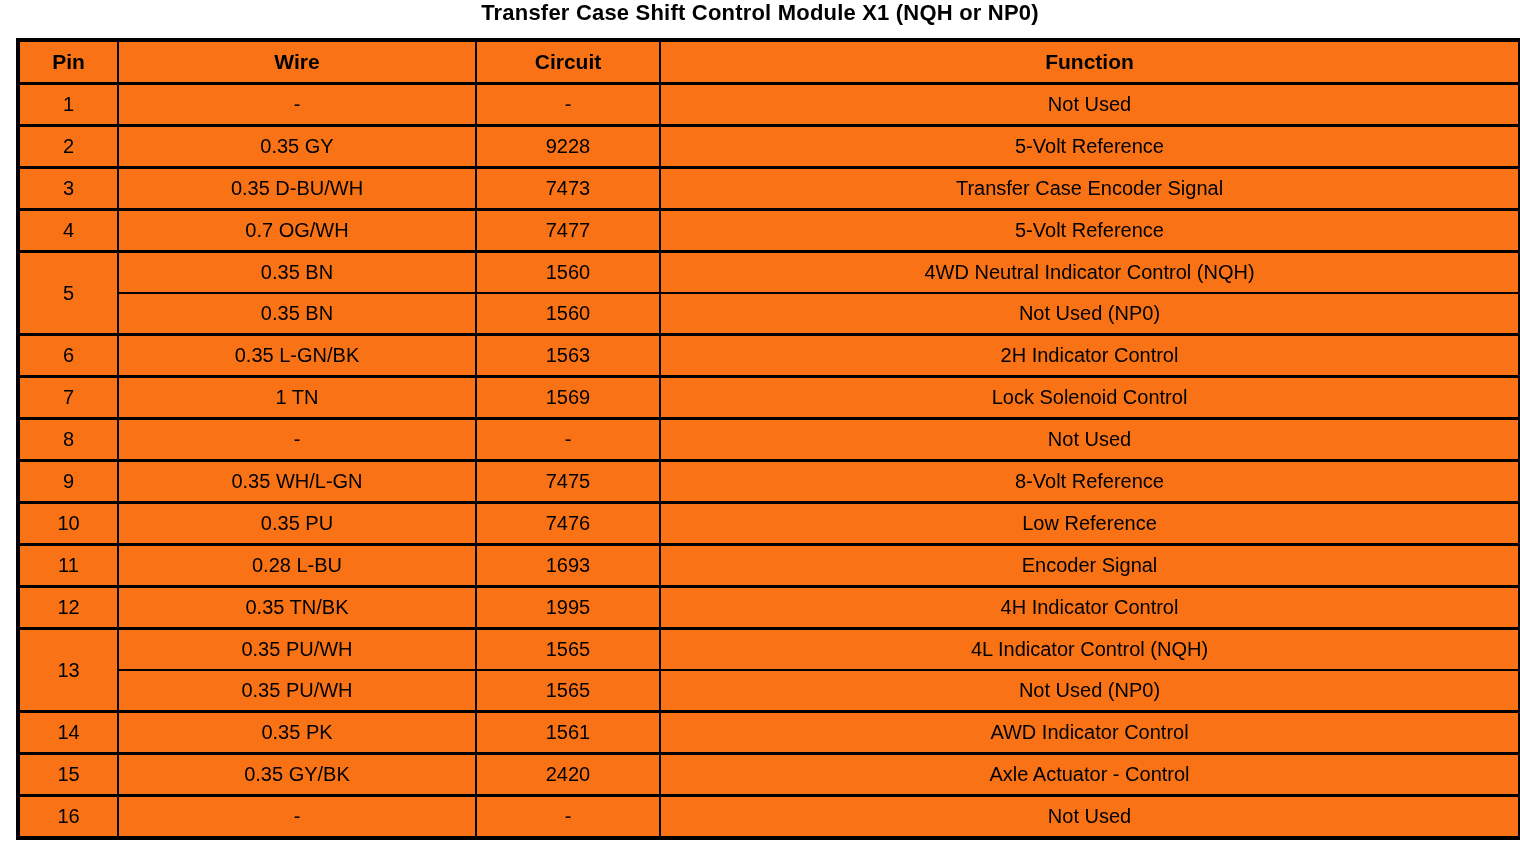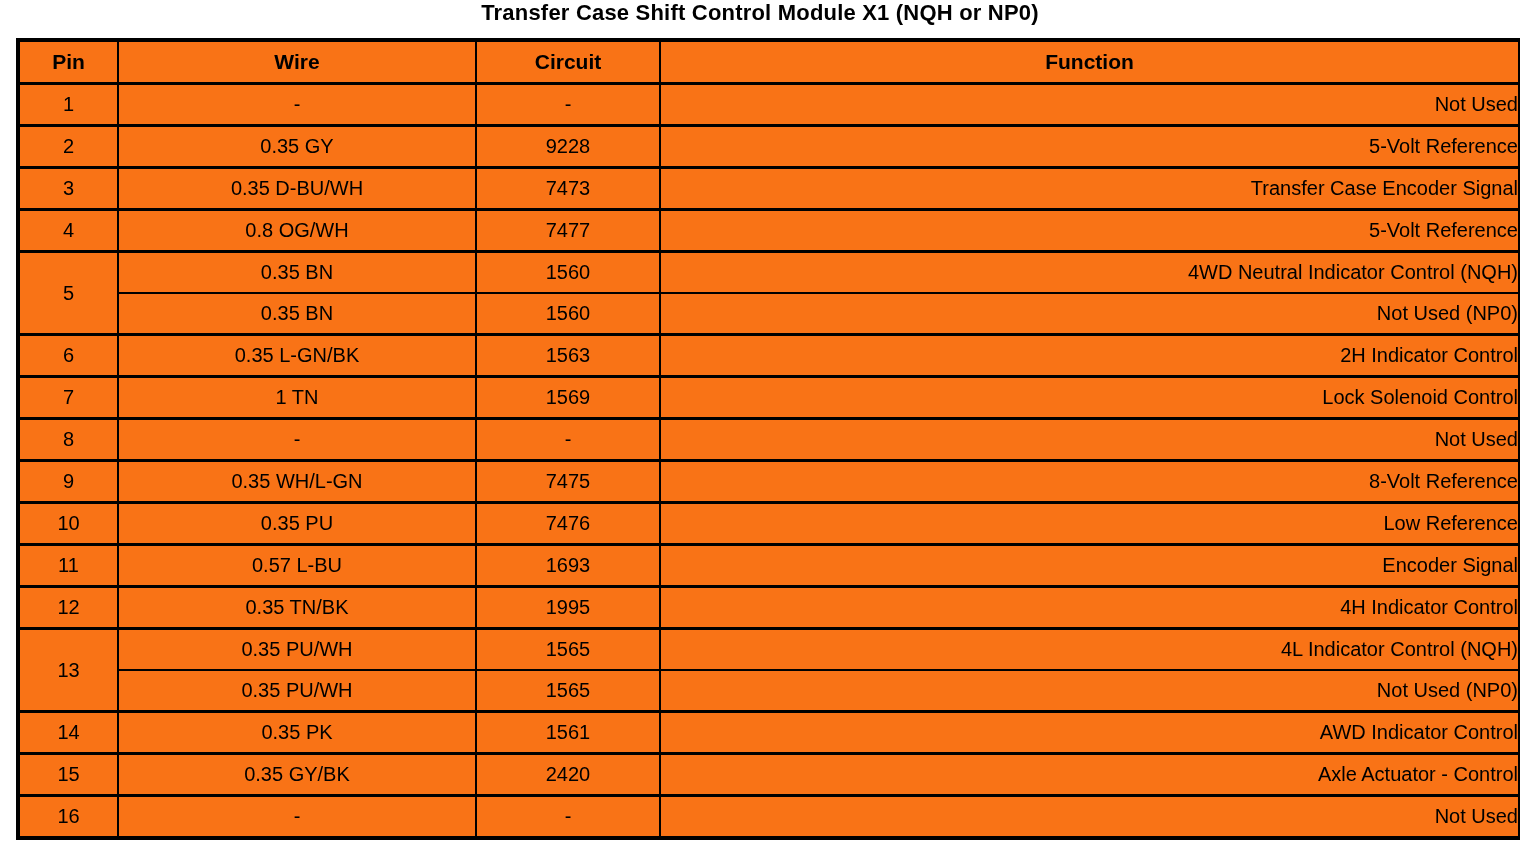--- a/index.html
+++ b/index.html
@@ -70,7 +70,7 @@
     text-align: center;
   }
   td.function-cell {
-    text-align: right;
+    text-align: center;
     padding-left: 7px;
   }
 </style>

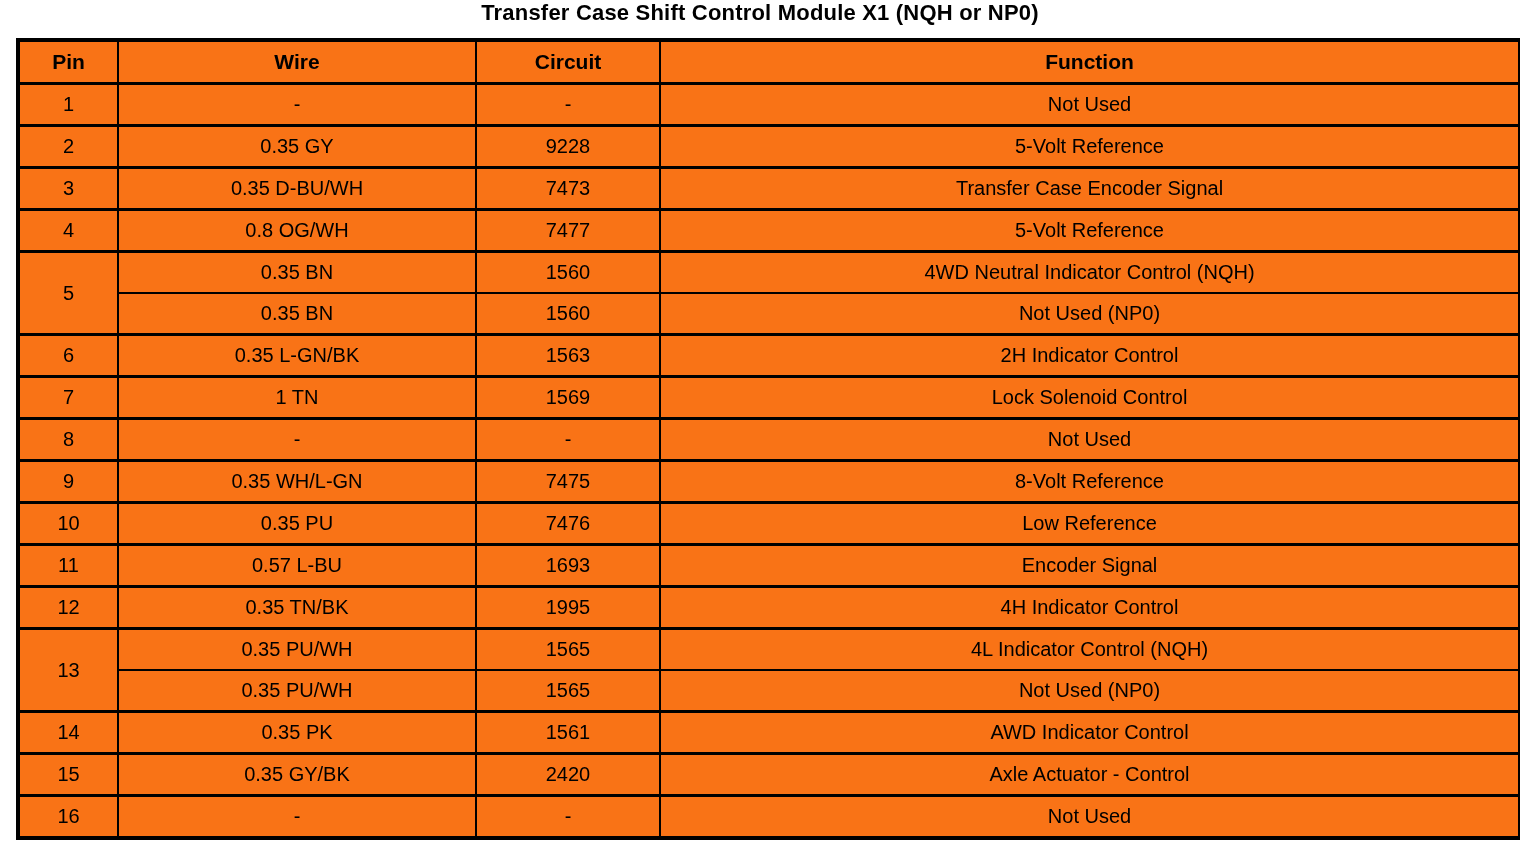--- a/index.html
+++ b/index.html
@@ -115,7 +115,7 @@
       </tr>
       <tr>
         <td class="pin-cell" rowspan="1">4</td>
-        <td class="wire-cell">0.8 OG/WH</td>
+        <td class="wire-cell">0.7 OG/WH</td>
         <td class="circuit-cell">7477</td>
         <td class="function-cell">5-Volt Reference</td>
       </tr>

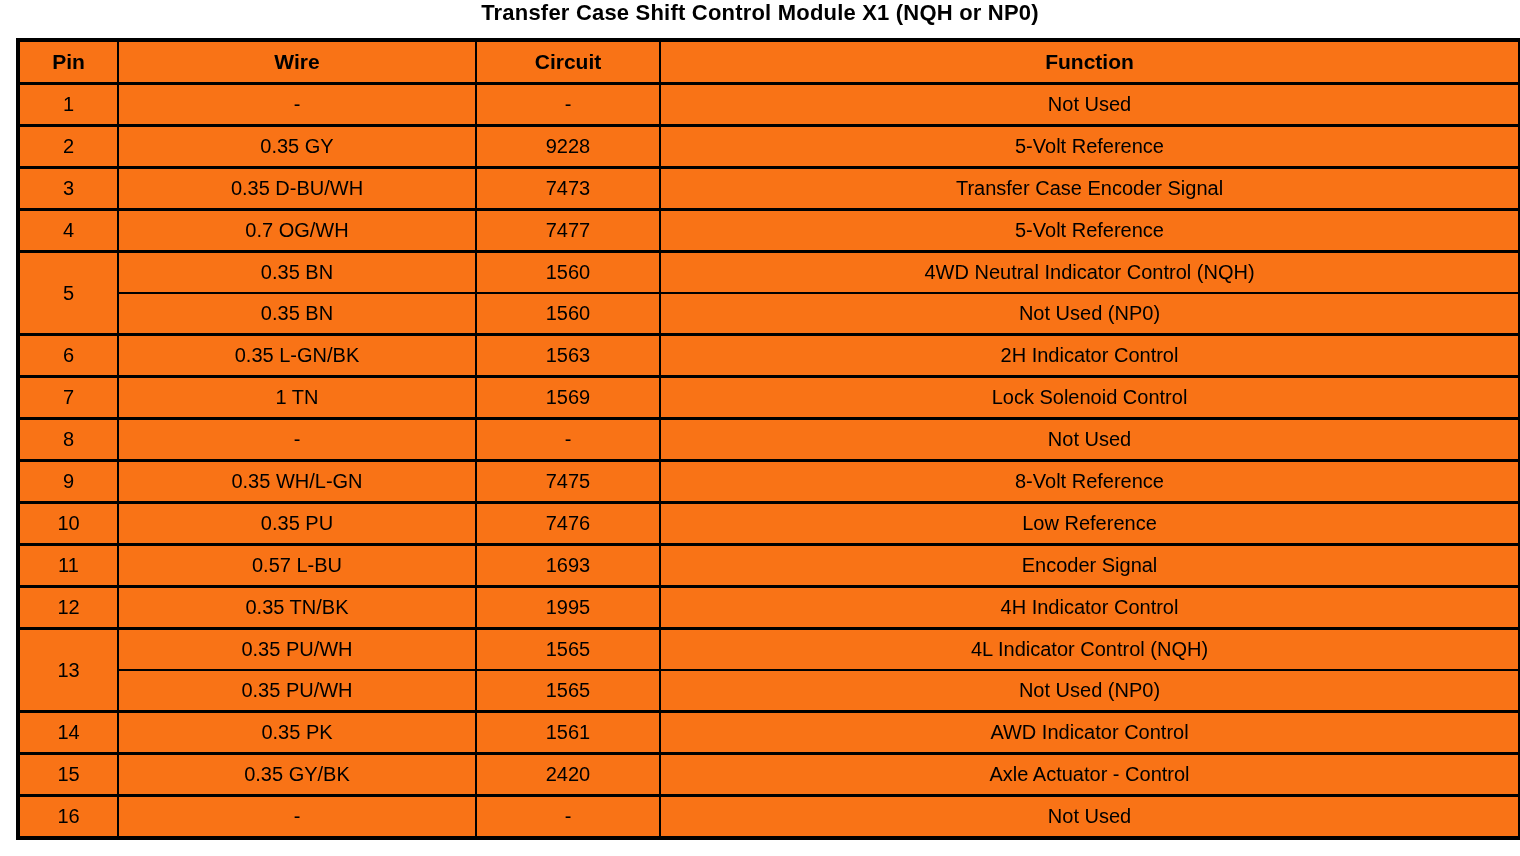--- a/index.html
+++ b/index.html
@@ -162,7 +162,7 @@
       </tr>
       <tr>
         <td class="pin-cell" rowspan="1">11</td>
-        <td class="wire-cell">0.57 L-BU</td>
+        <td class="wire-cell">0.28 L-BU</td>
         <td class="circuit-cell">1693</td>
         <td class="function-cell">Encoder Signal</td>
       </tr>

